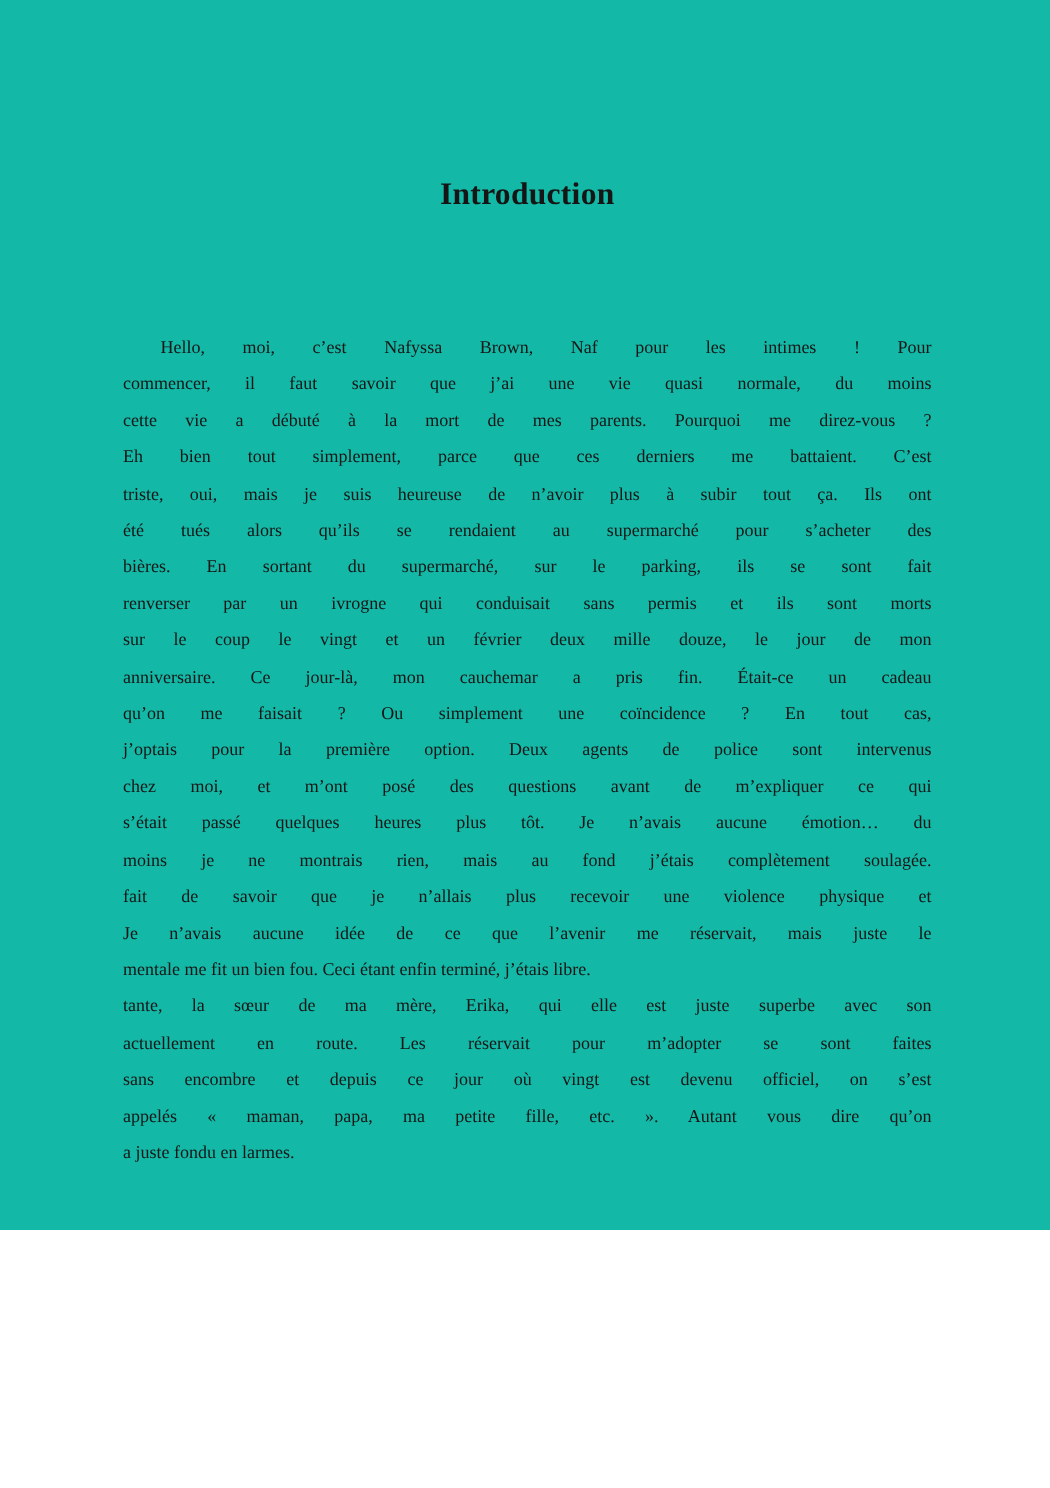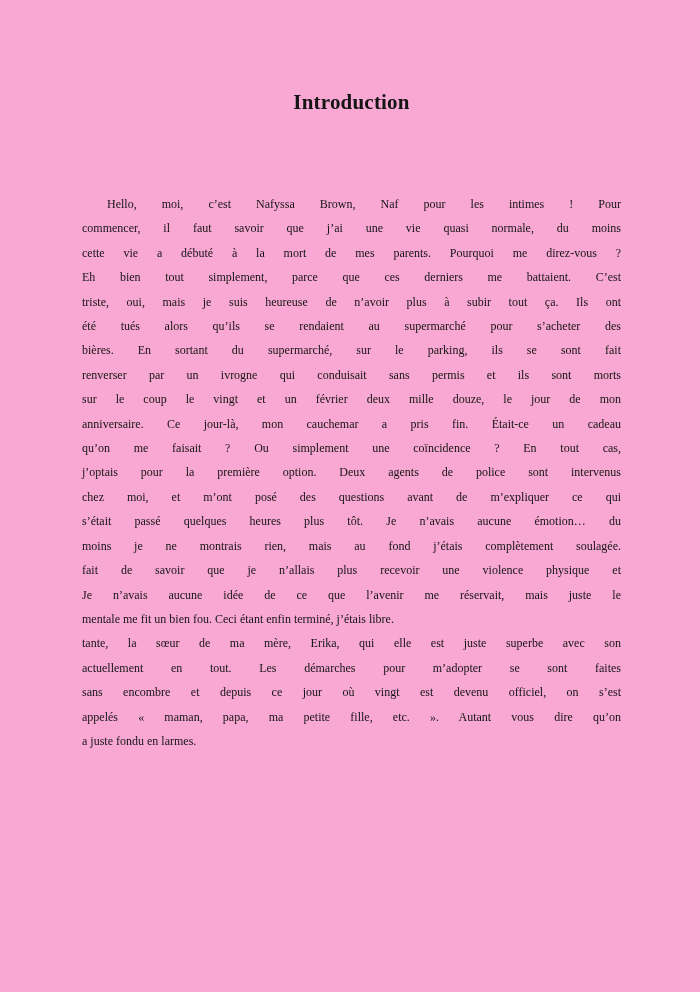--- a/index.html
+++ b/index.html
@@ -17,10 +17,10 @@
   .page {
     position: relative;
     width: 700px;
-    height: 992px;
-    background: #f9a8d4;
+    height: 820px;
+    background: #14b8a6;
     box-sizing: border-box;
-    padding-top: 89px;
+    padding-top: 116px;
   }
   .content {
     margin-left: 82px;

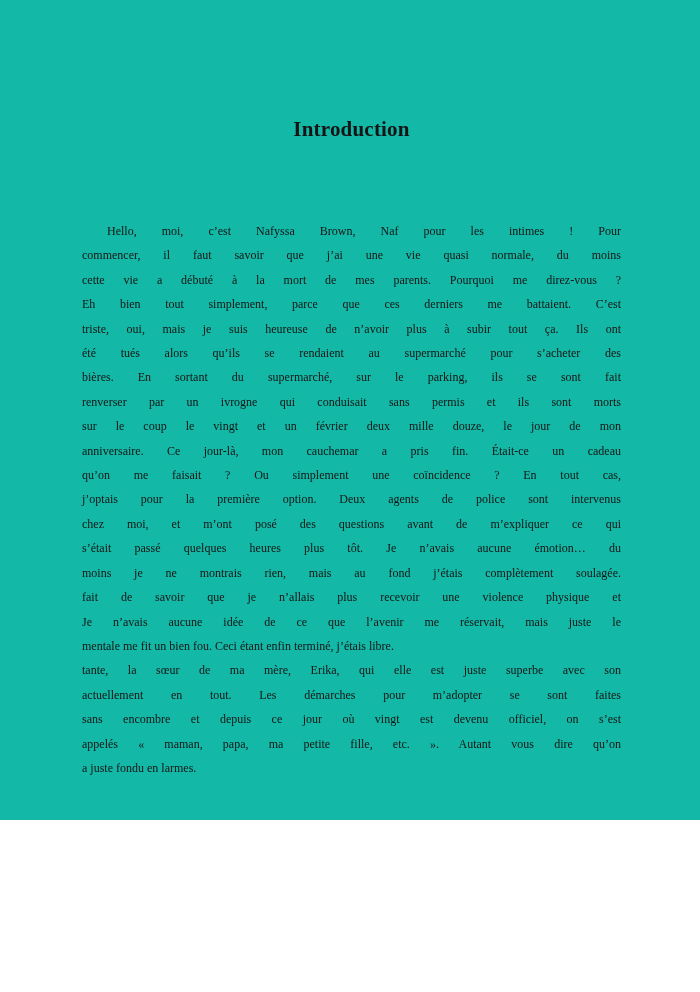--- a/index.html
+++ b/index.html
@@ -84,7 +84,7 @@
 
       <div class="paragraph">
         <div class="line">tante, la sœur de ma mère, Erika, qui elle est juste superbe avec son</div>
-        <div class="line">actuellement en tout. Les démarches pour m’adopter se sont faites</div>
+        <div class="line">actuellement en route. Les réservait pour m’adopter se sont faites</div>
         <div class="line">sans encombre et depuis ce jour où vingt est devenu officiel, on s’est</div>
         <div class="line">appelés « maman, papa, ma petite fille, etc. ». Autant vous dire qu’on</div>
         <div class="line par-end">a juste fondu en larmes.</div>

